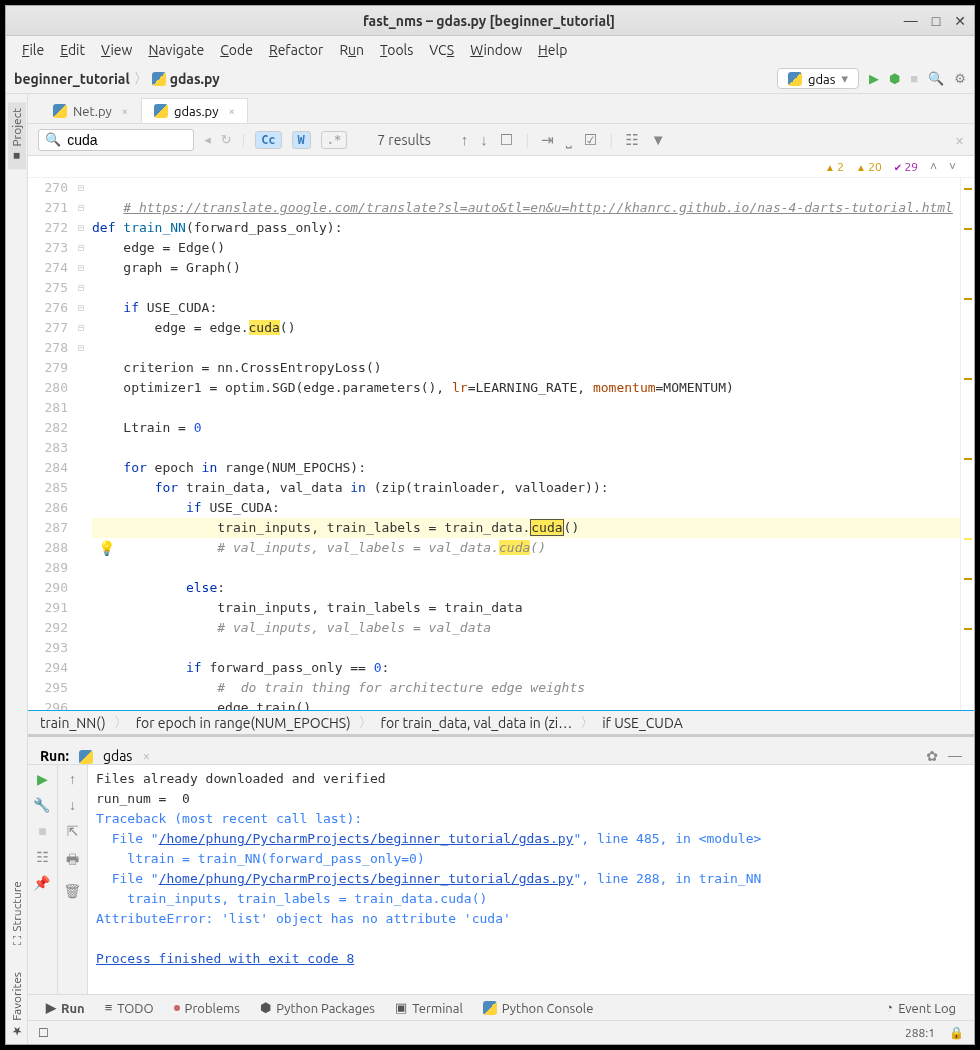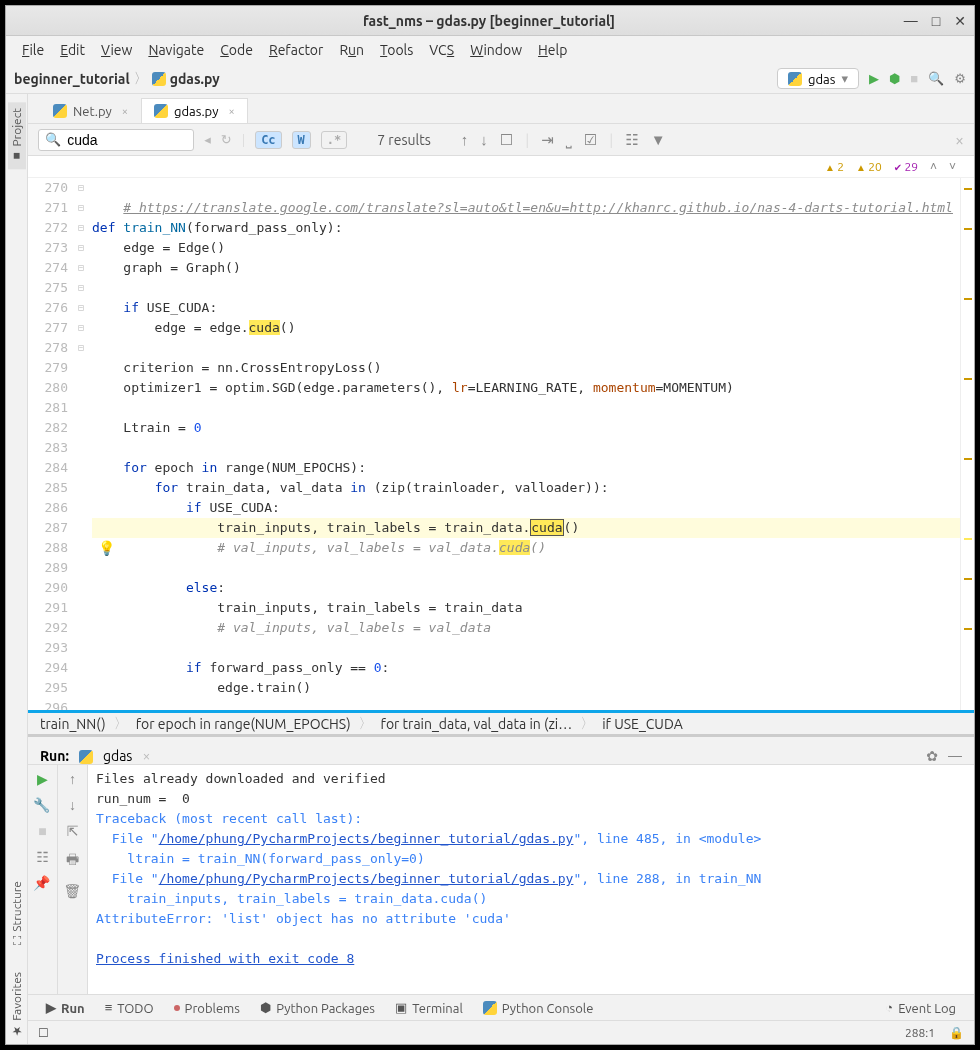--- a/index.html
+++ b/index.html
@@ -276,6 +276,7 @@
                 <span class="com"># val_inputs, val_labels = val_data</span>
 
             <span class="kw">if</span> forward_pass_only == <span class="num">0</span>:
+                <span class="com">#  do train thing for architecture edge weights</span>
                 edge.train()</div>
         <span class="lightbulb">💡</span>
         <div class="errstrip">

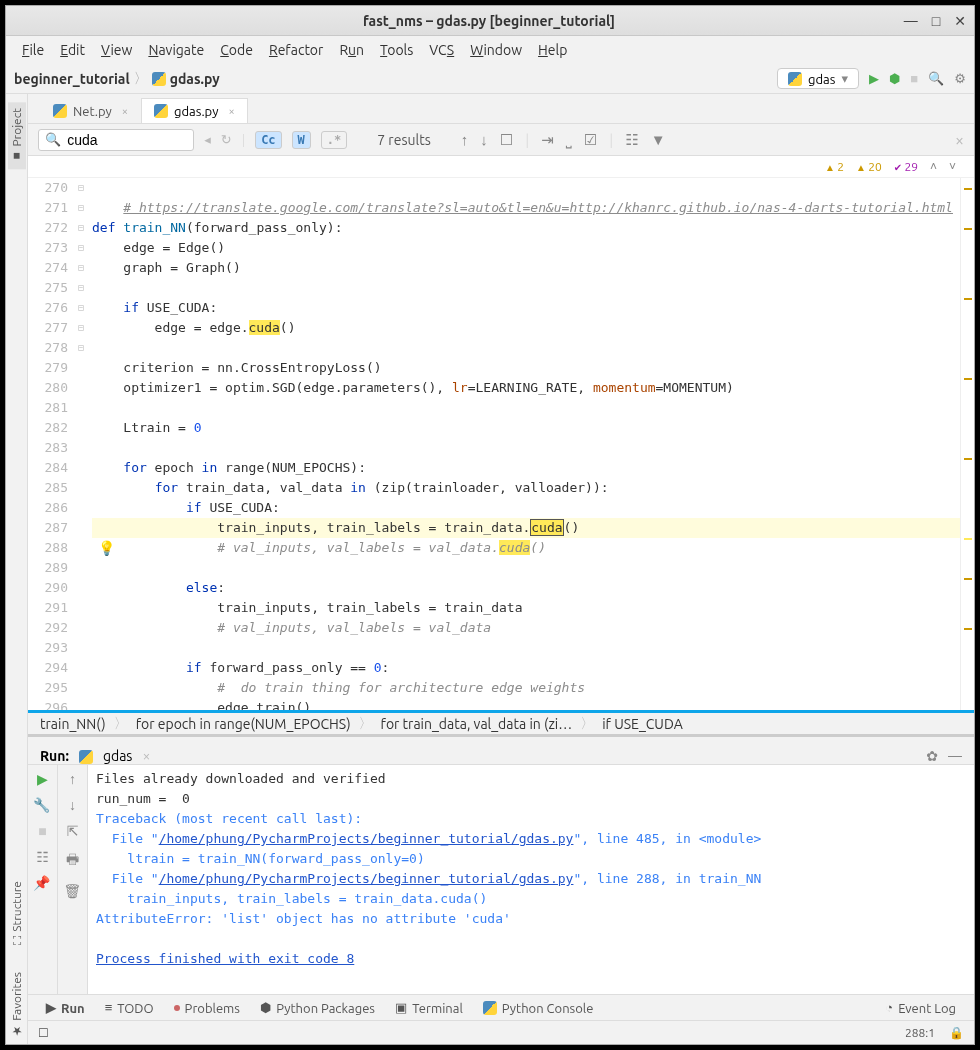--- a/index.html
+++ b/index.html
@@ -65,7 +65,7 @@
 .lightbulb { position: absolute; left: 70px; top: 360px; color: #f5a623; font-size: 14px; }
 .errstrip { width: 14px; background: #fff; border-left: 1px solid #eee; position: relative;}
 .errstrip .m { position: absolute; right: 2px; width: 8px; height: 2px; }
-.breadcrumb2 { height: 24px; background: #f2f2f2; border-top: 3px solid #0ea5e9; display: flex; align-items: center; padding: 0 12px; font-size: 14px; color: #333; gap: 8px;}
+.breadcrumb2 { height: 24px; background: #f2f2f2; border-top: 1px solid #0ea5e9; display: flex; align-items: center; padding: 0 12px; font-size: 14px; color: #333; gap: 8px;}
 .breadcrumb2 .sep { color: #bbb; }
 .runpanel { height: 260px; border-top: 3px solid #ccc; display: flex; flex-direction: column; }
 .runhdr { height: 28px; background: #f2f2f2; border-bottom: 1px solid #ddd; display: flex; align-items: flex-end; padding: 0 12px; gap: 10px; font-size: 14px;}

